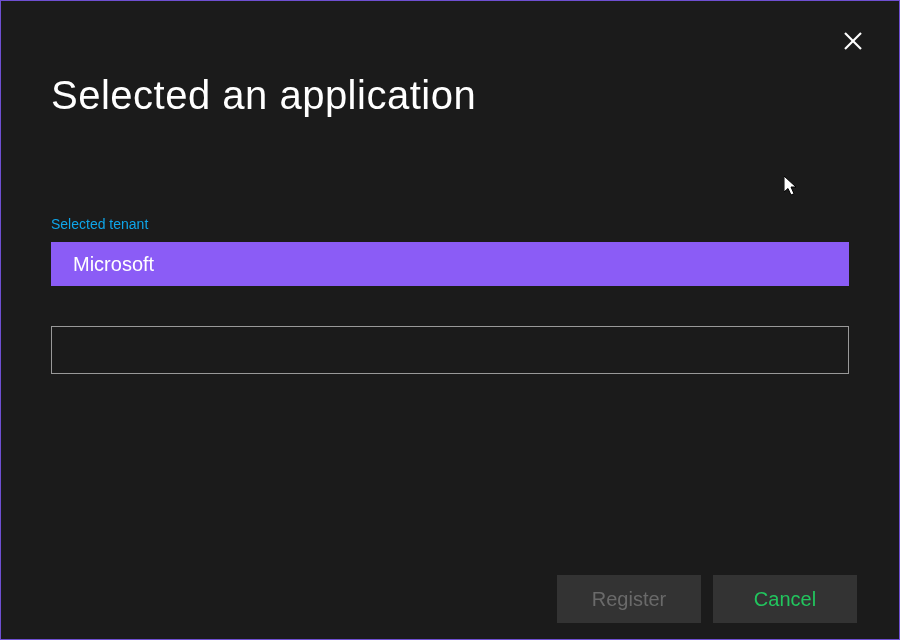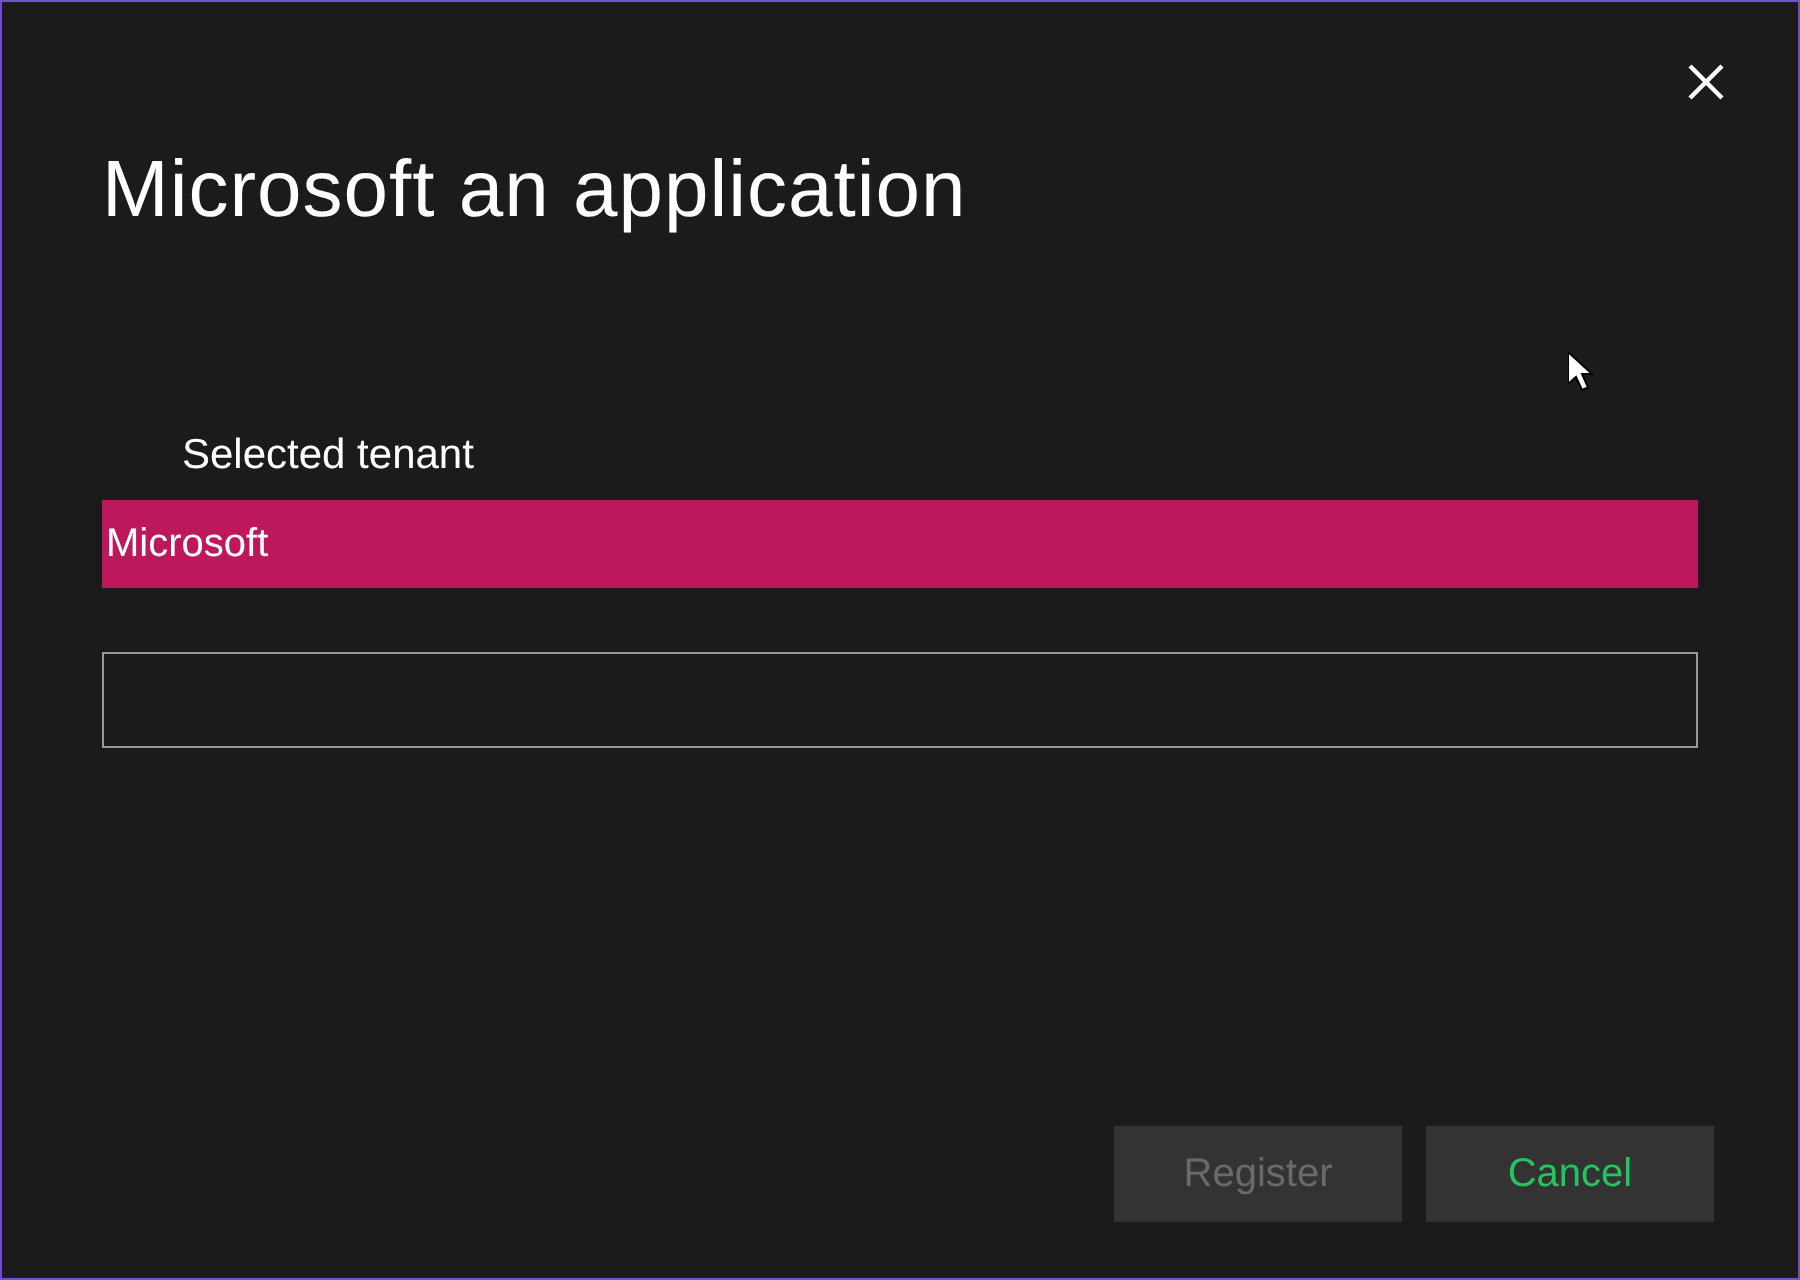--- a/index.html
+++ b/index.html
@@ -130,7 +130,7 @@
   </span>
 </div>
 
-<h1 class="dialog-title">Microsoft an application</h1>
+<h1 class="dialog-title">Selected an application</h1>
 
 <div class="field-group tenant">
   <label class="field-label">Selected tenant</label>

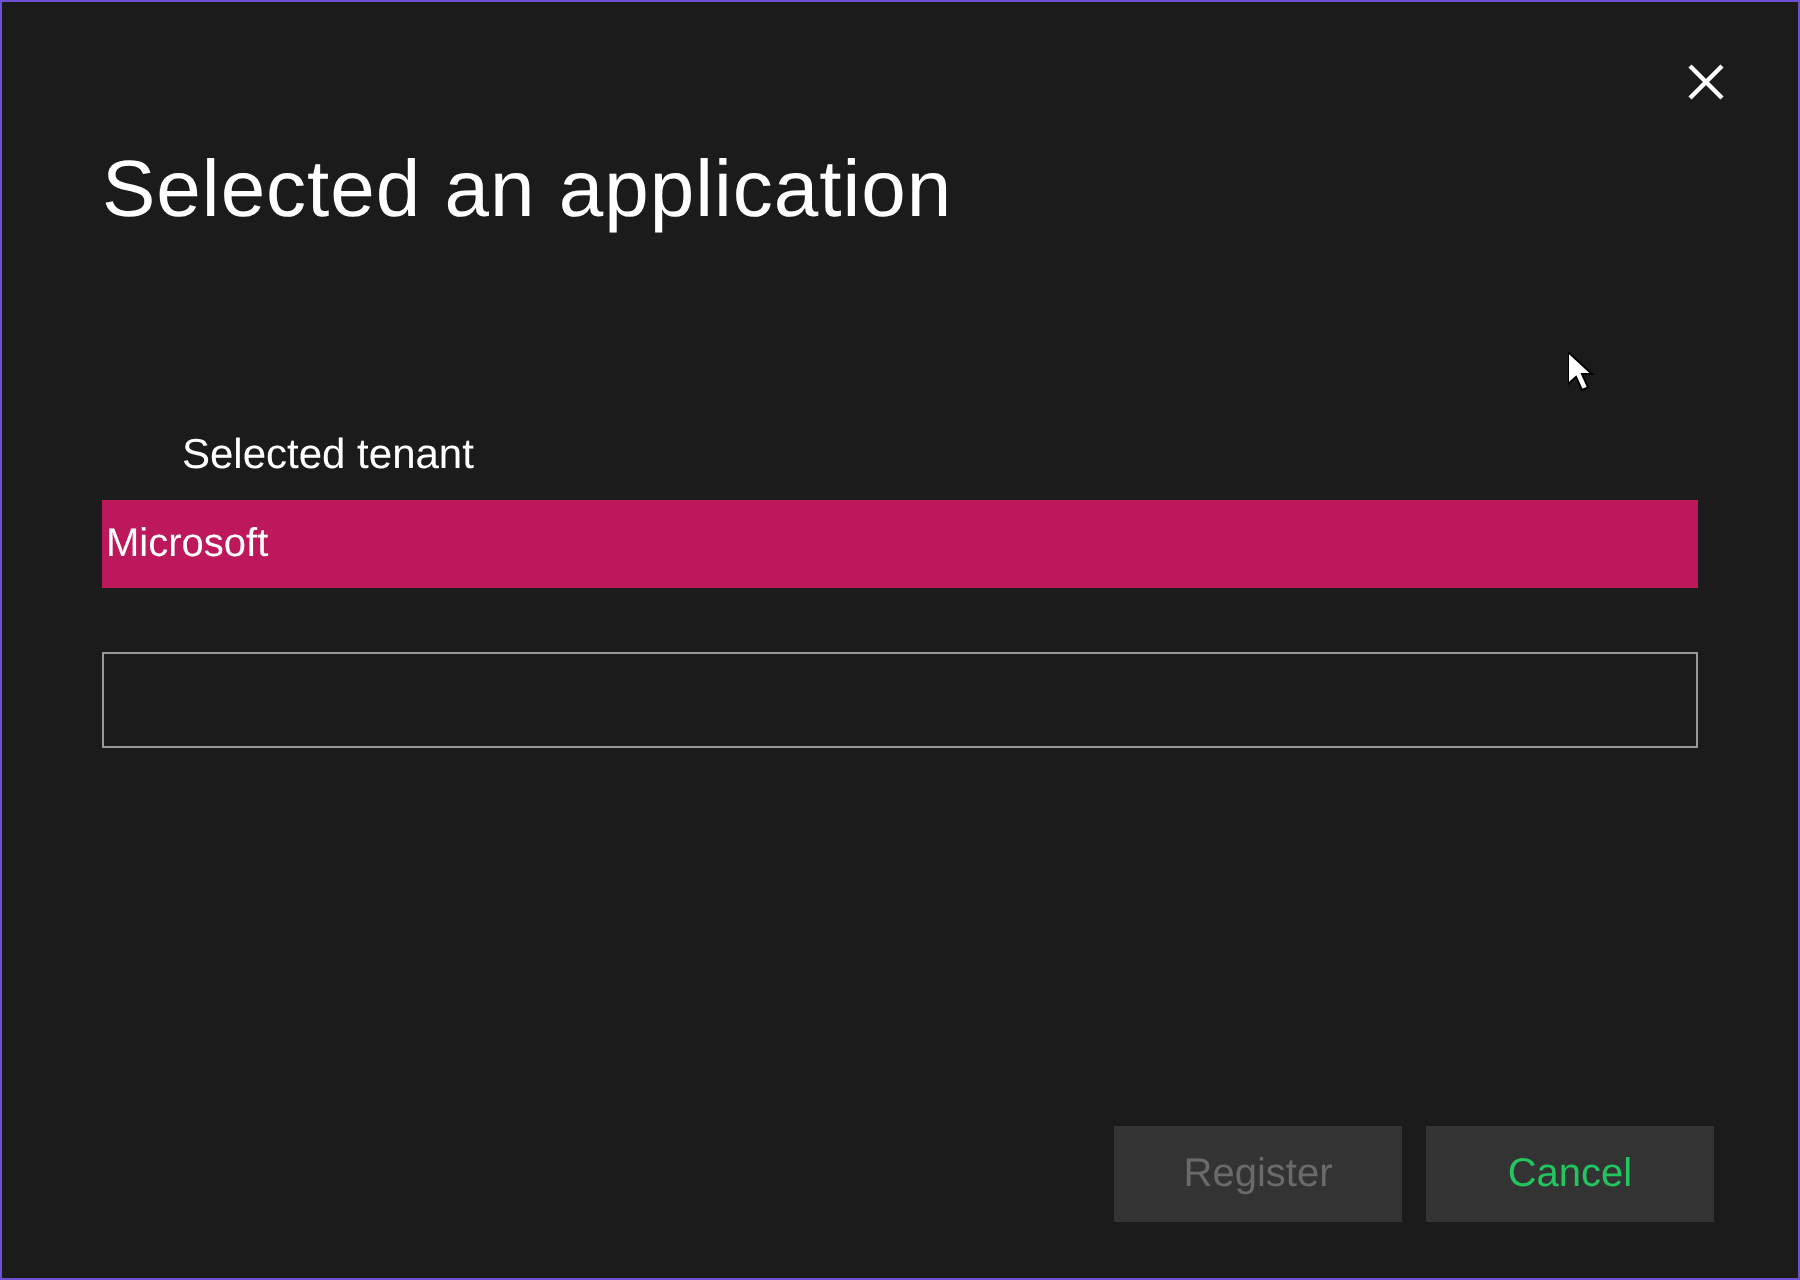--- a/index.html
+++ b/index.html
@@ -55,12 +55,11 @@
       top: 325px;
     }
     .field-label {
-      font-size: 21px;
+      font-size: 14px;
       font-weight: 400;
-      color: #ffffff;
+      color: #0ea5e9;
       margin-bottom: 10px;
       display: block;
-      margin-left: 40px;
     }
     .tenant-value {
       background: #be185d;

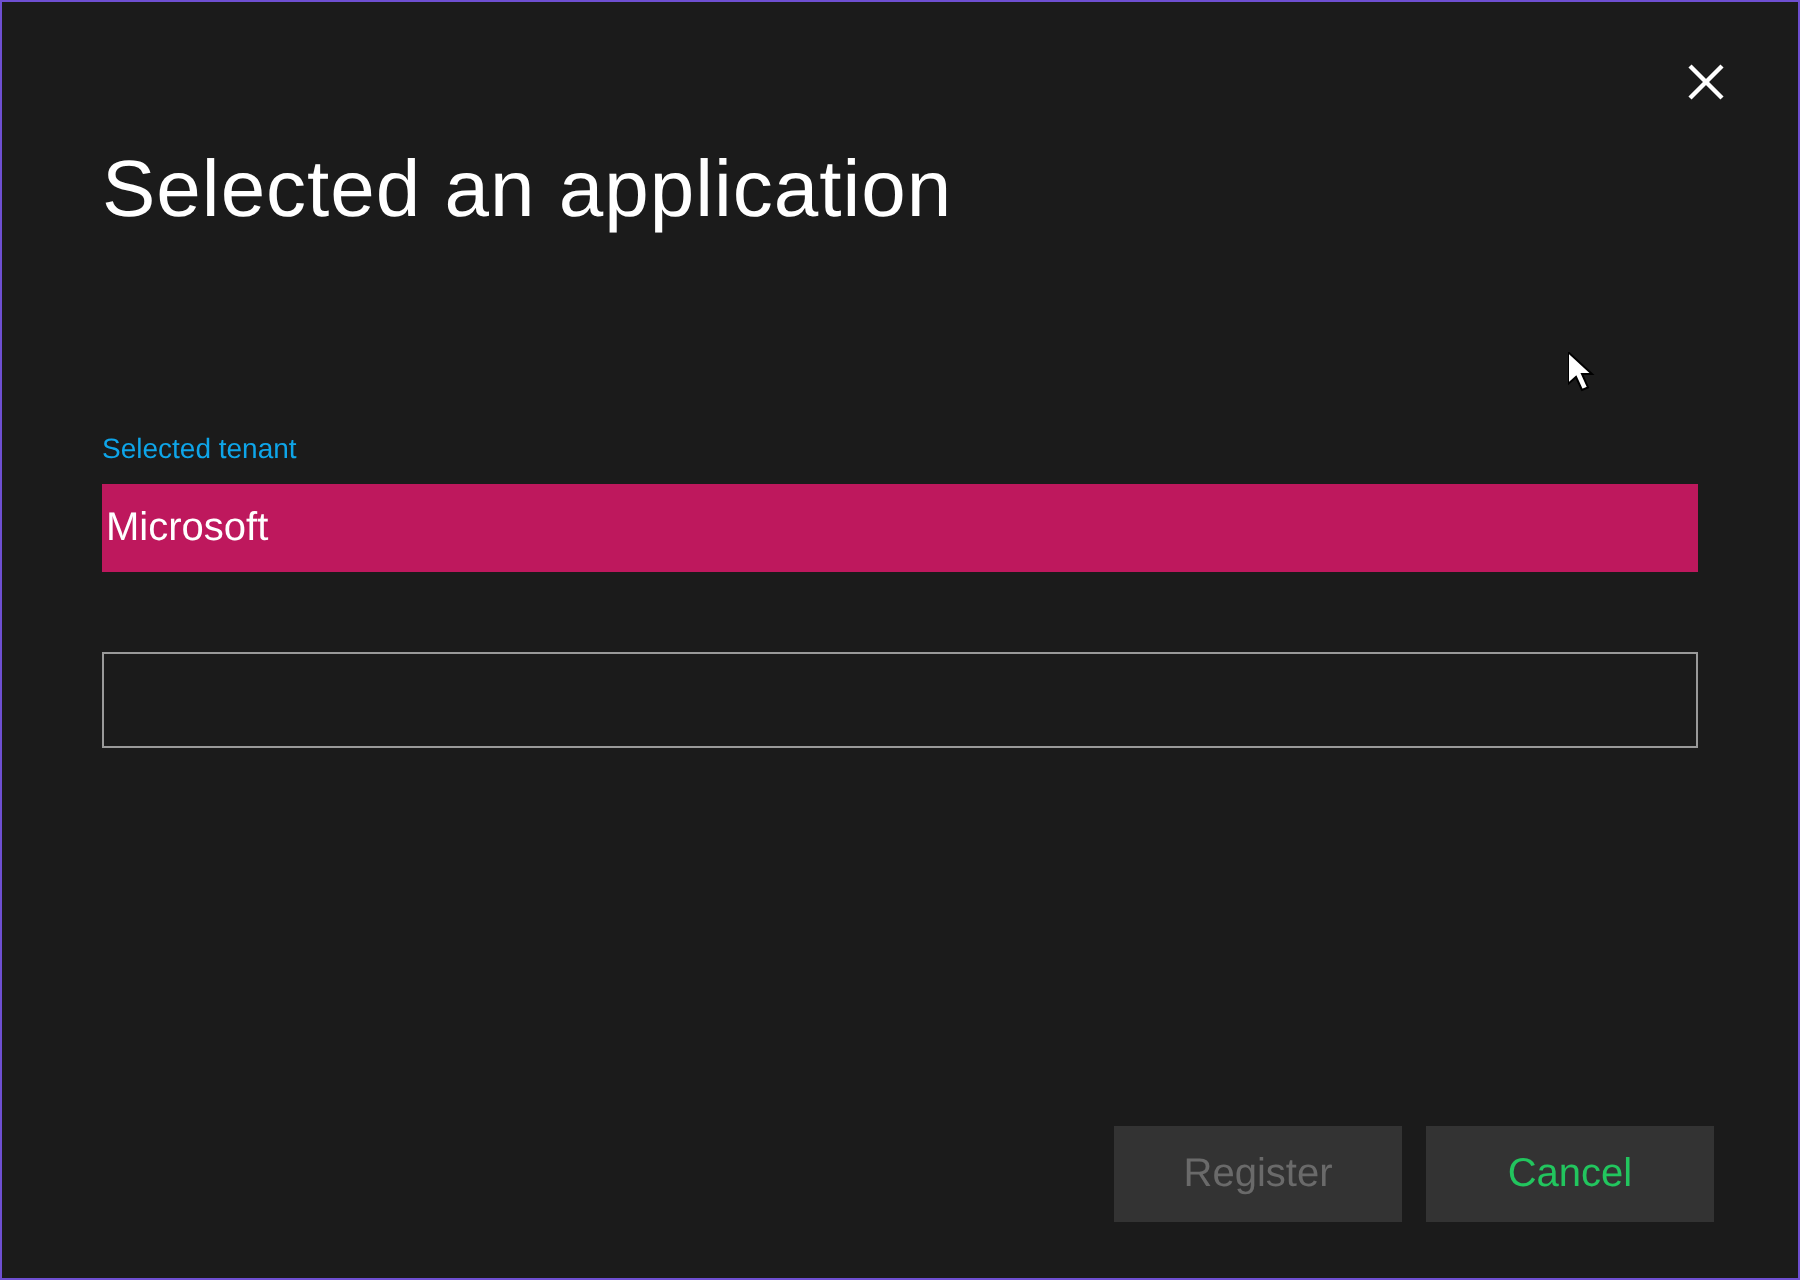--- a/index.html
+++ b/index.html
@@ -62,11 +62,11 @@
       display: block;
     }
     .tenant-value {
-      background: #be185d;
+      background: #8b5cf6;
       height: 44px;
       display: flex;
       align-items: center;
-      padding: 0 2px;
+      padding: 0 22px;
       font-size: 20px;
       color: #ffffff;
     }

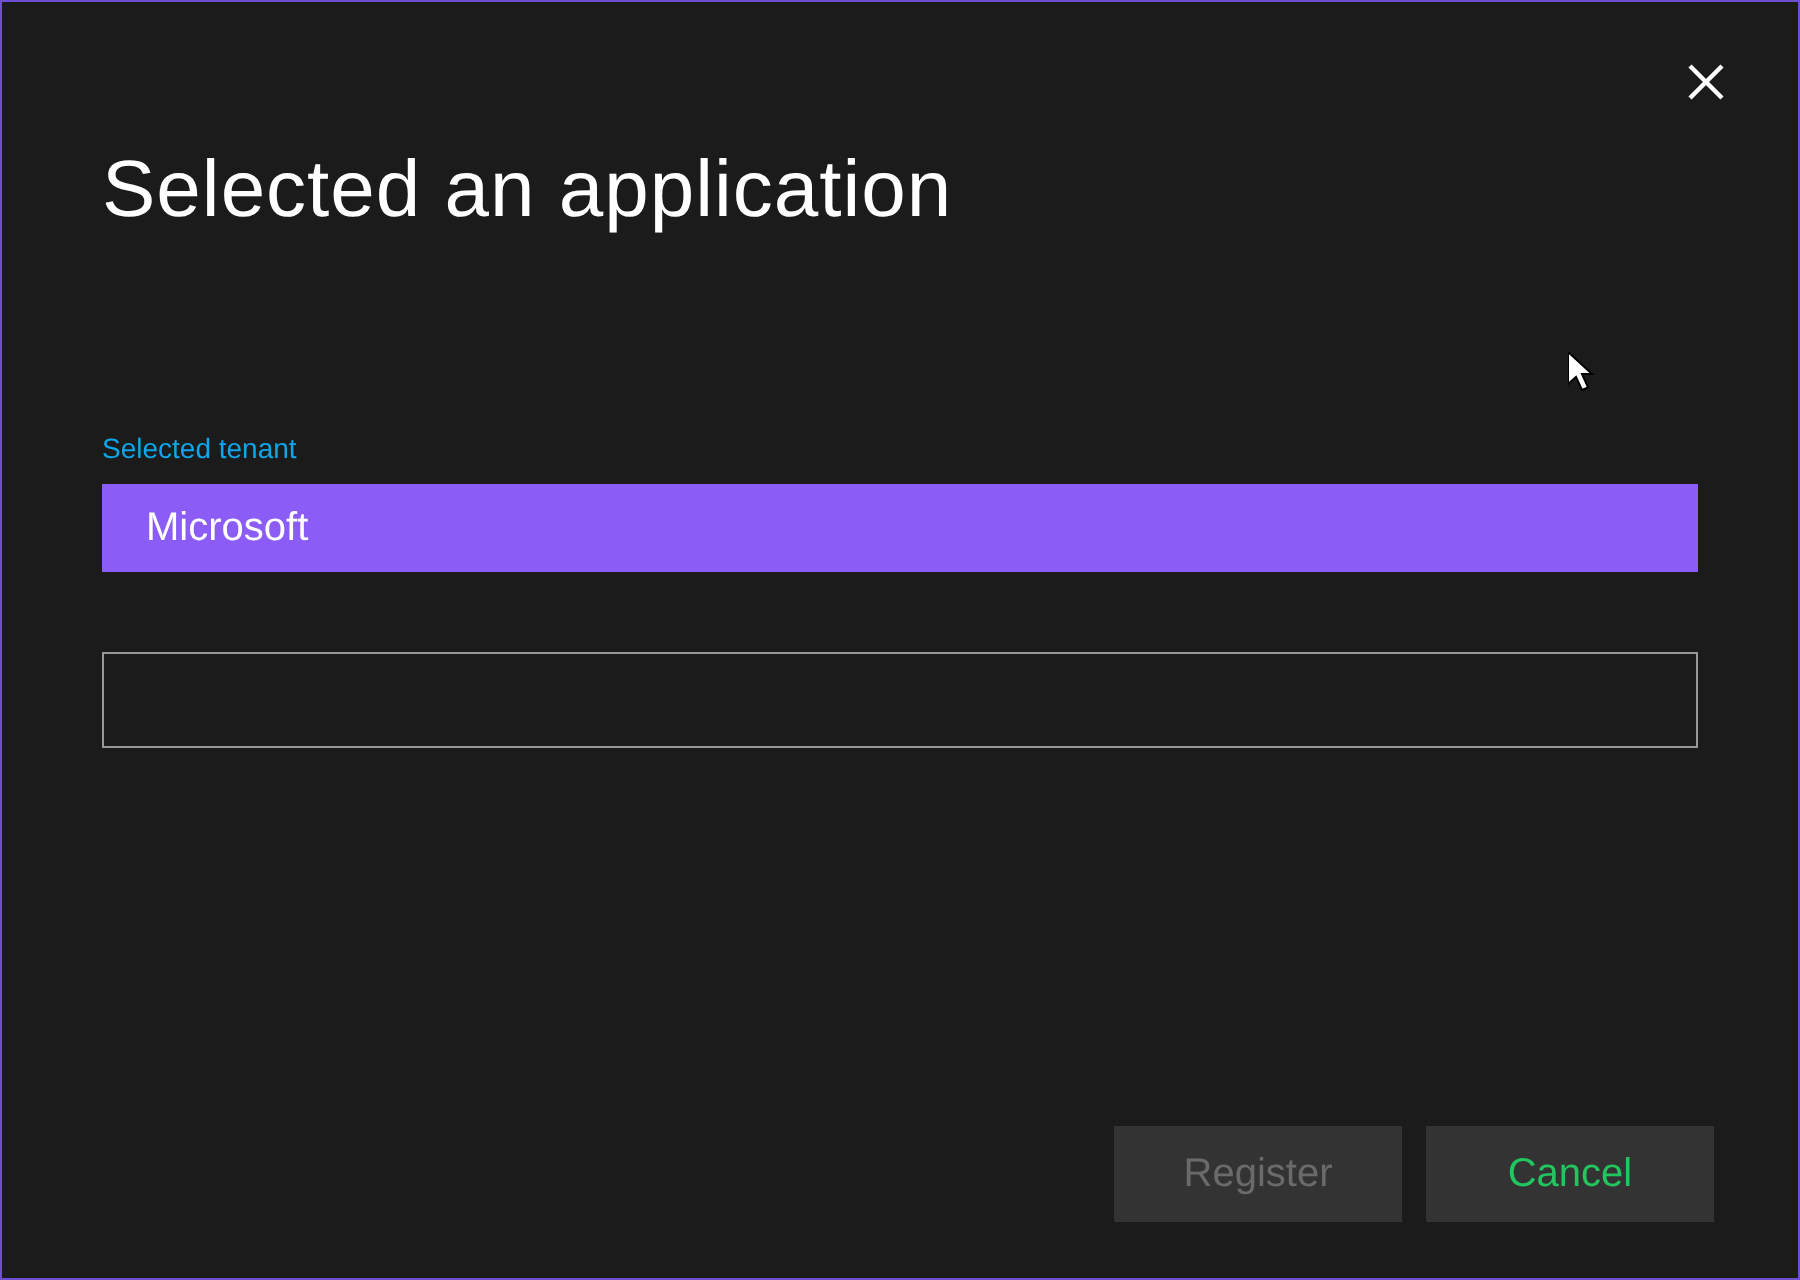--- a/index.html
+++ b/index.html
@@ -83,7 +83,7 @@
     }
     .button-row {
       position: absolute;
-      bottom: 28px;
+      bottom: 16px;
       right: 42px;
       display: flex;
       gap: 12px;

